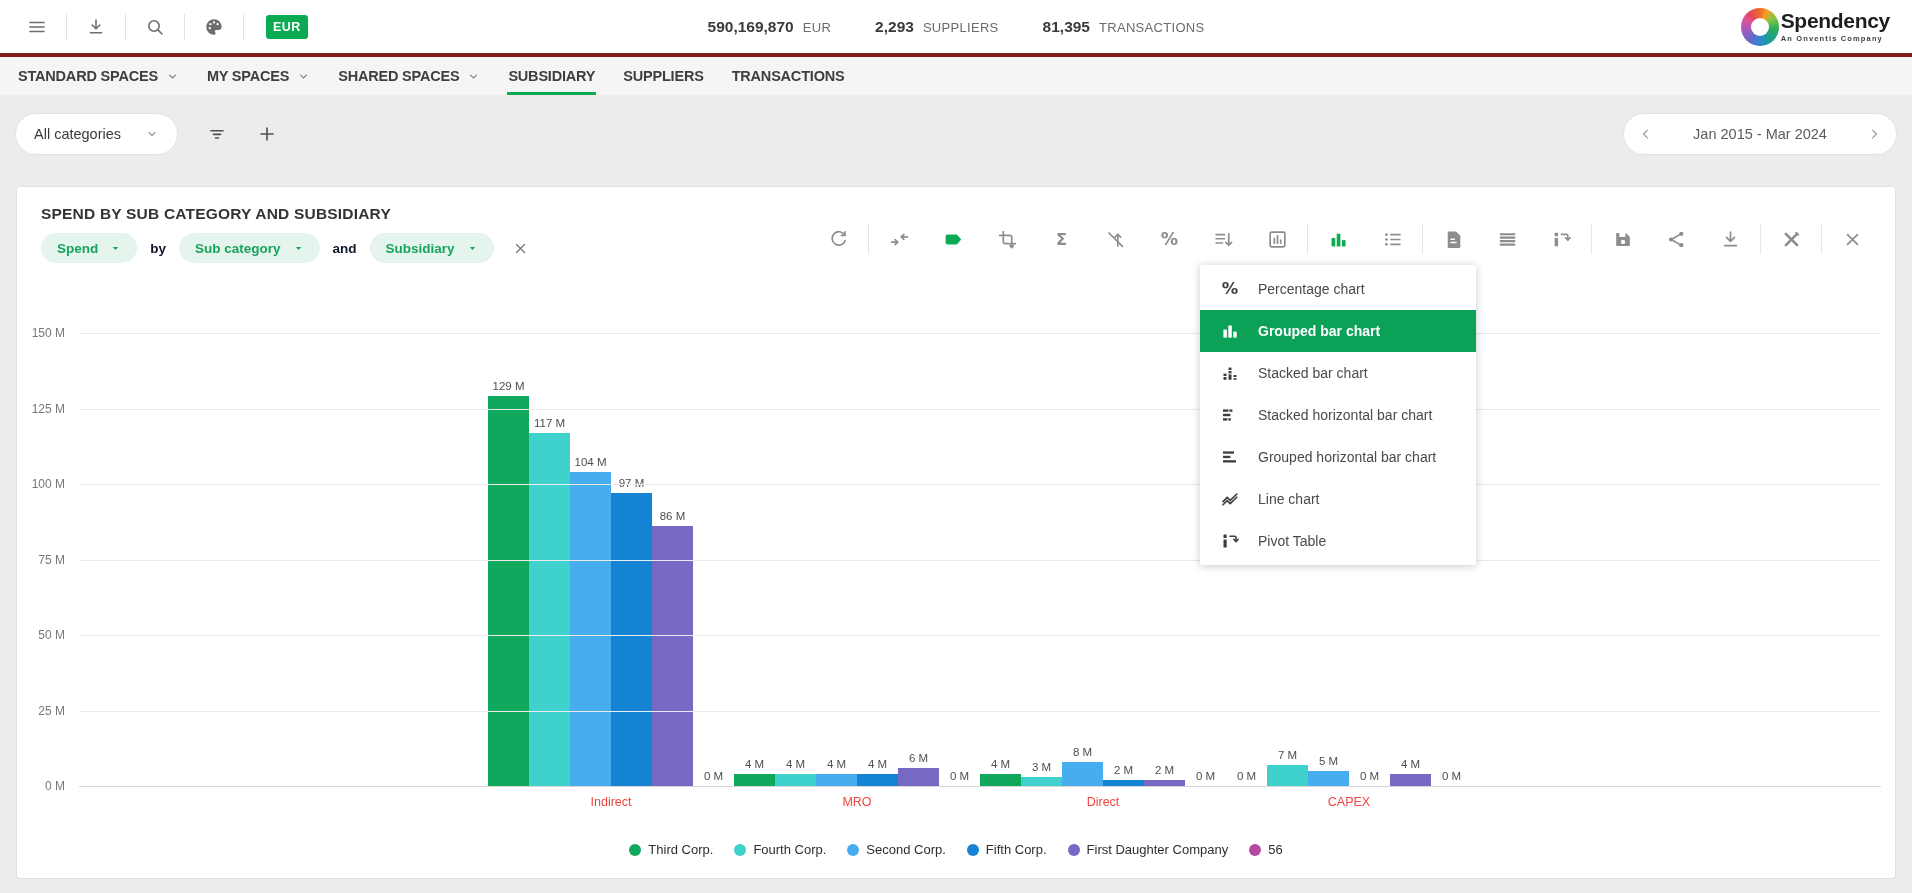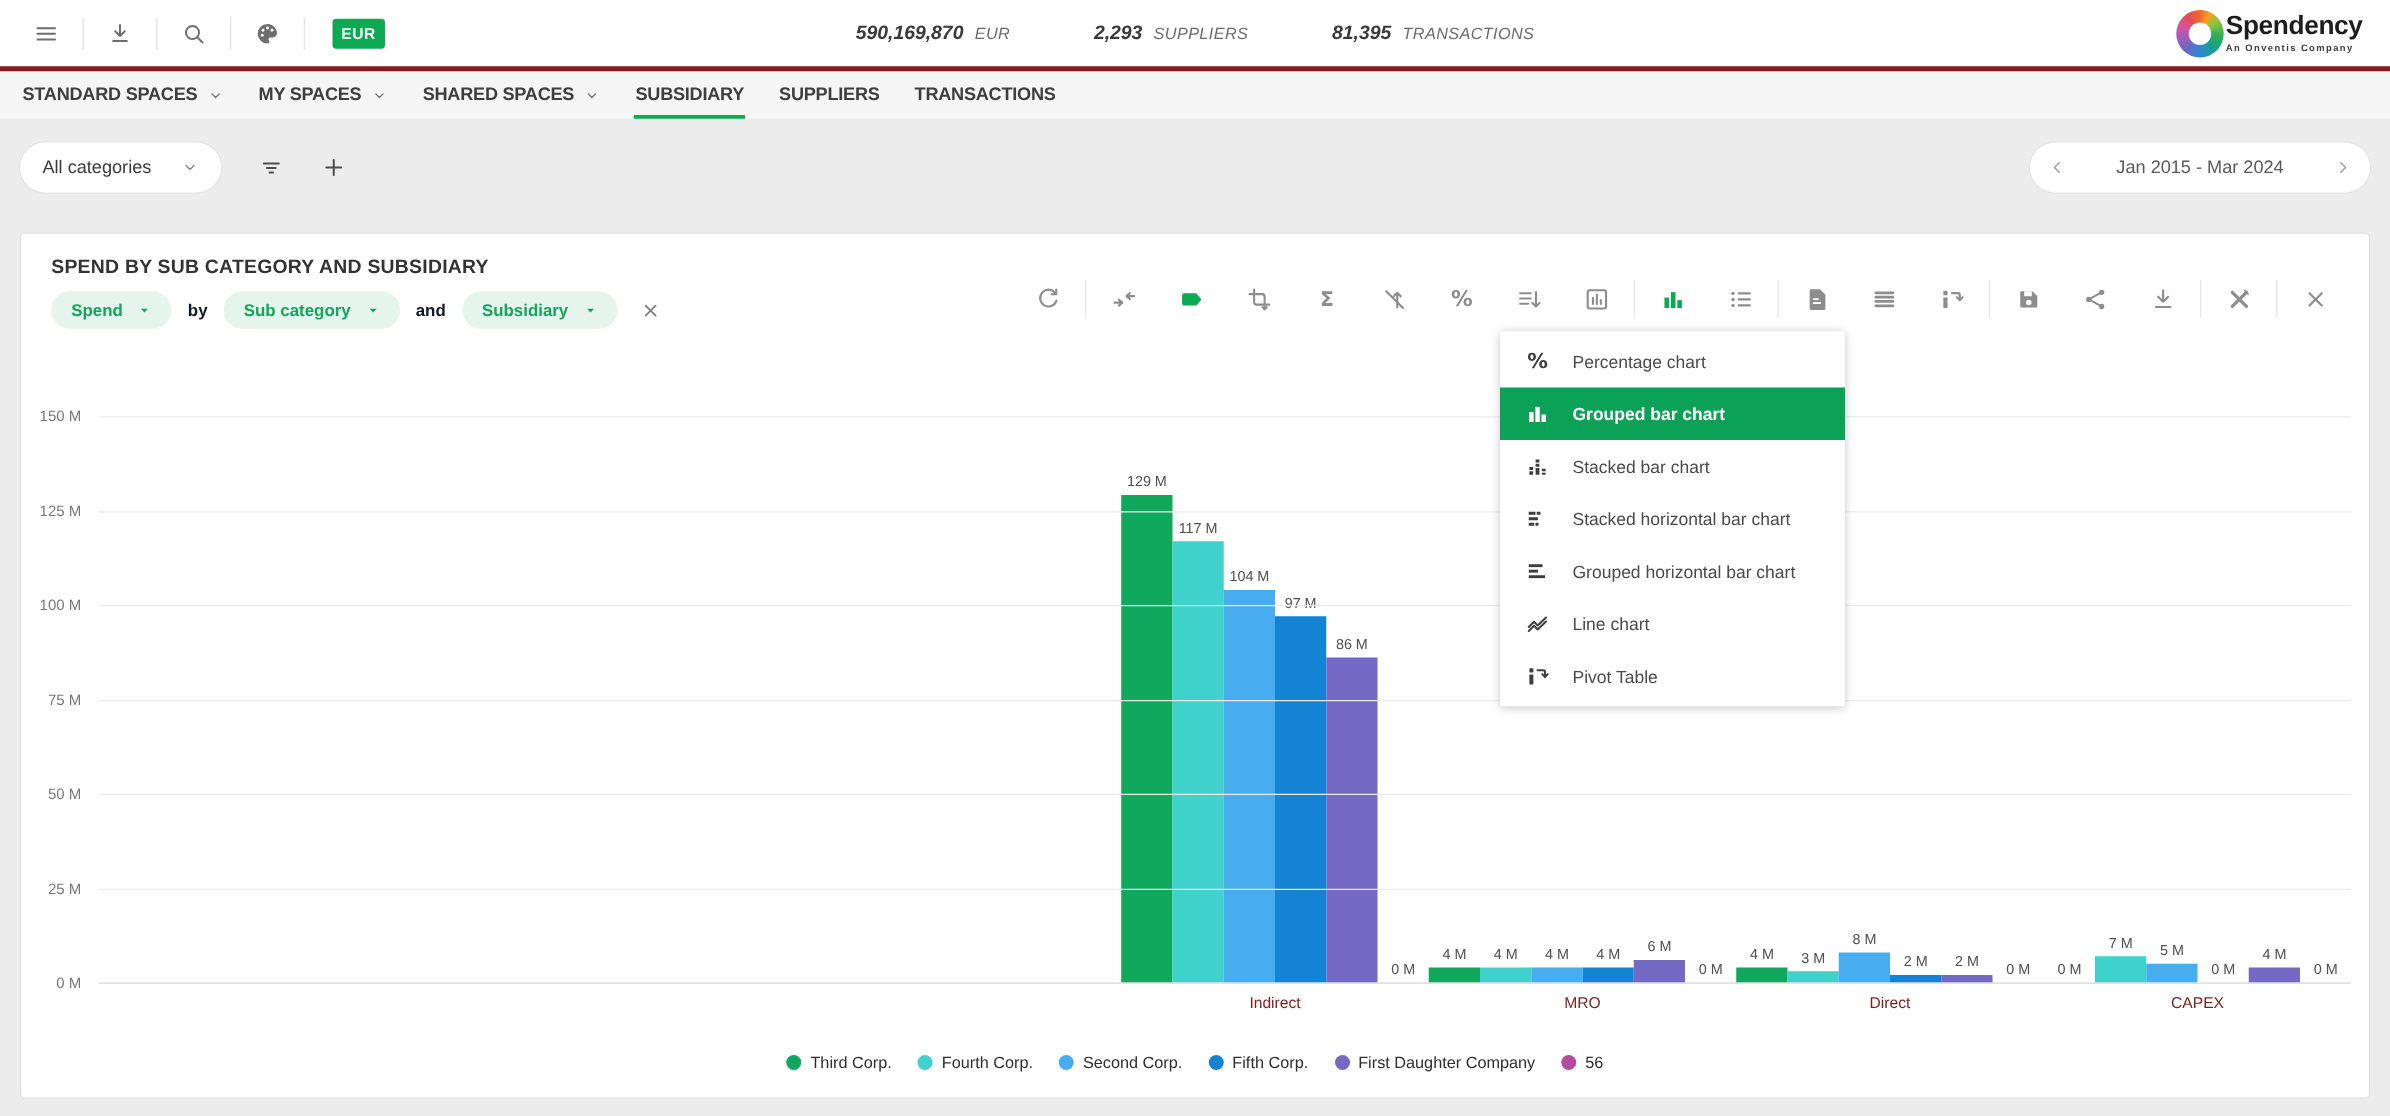--- a/index.html
+++ b/index.html
@@ -19,7 +19,7 @@
   .eur-badge { background:#0caa53; color:#fff; font-weight:bold; font-size:12.5px;
     padding:5px 7px; border-radius:3px; margin-left:22px; letter-spacing:.4px; cursor:pointer; }
   .kpis { position:absolute; left:50%; top:50%; transform:translate(-50%,-50%);
-    display:flex; gap:67px; align-items:flex-start; white-space:nowrap;font-style:italic; }
+    display:flex; gap:44px; align-items:flex-start; white-space:nowrap; }
   .kpi { display:flex; gap:9px; align-items:baseline; }
   .kpi-value { font-size:15.5px; font-weight:bold; color:#3a3a3a; }
   .kpi-label { font-size:13px; color:#6b6b6b; letter-spacing:.3px; }

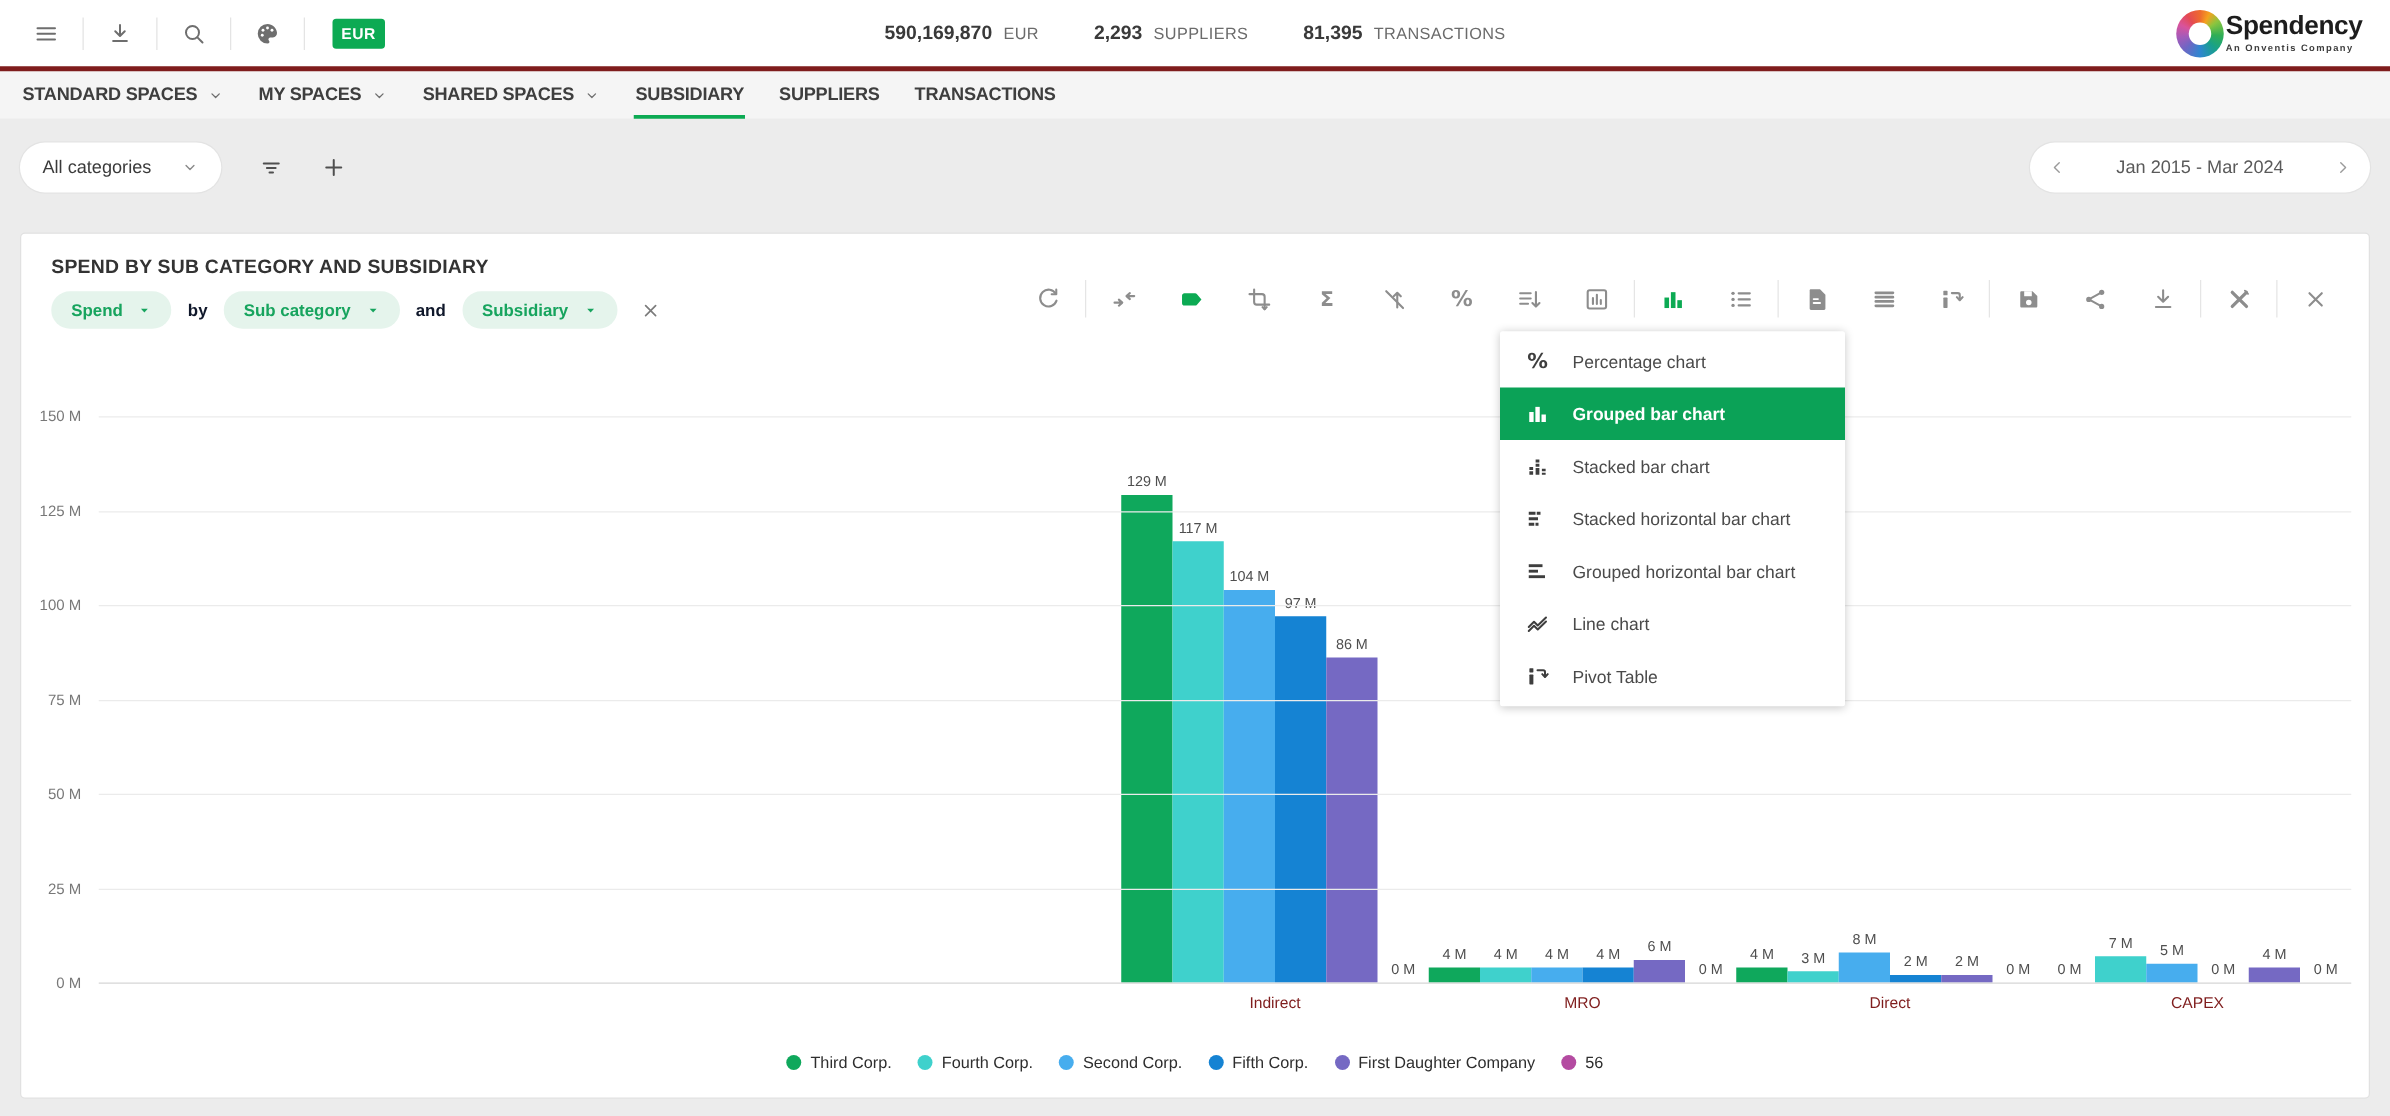--- a/index.html
+++ b/index.html
@@ -91,7 +91,7 @@
   .gridline.zero { background:#d6d6d6; }
   .ytick { position:absolute; transform:translateY(-50%); right:calc(100% + 14px);
     font-size:12px; color:#787878; white-space:nowrap; }
-  .groups { position:absolute; inset:0; display:flex; justify-content:flex-end; }
+  .groups { position:absolute; inset:0; display:flex; justify-content:center; }
   .group { width:246px; height:100%; position:relative; display:flex; justify-content:center;
     align-items:flex-end; }
   .slot { width:41px; height:100%; position:relative; }

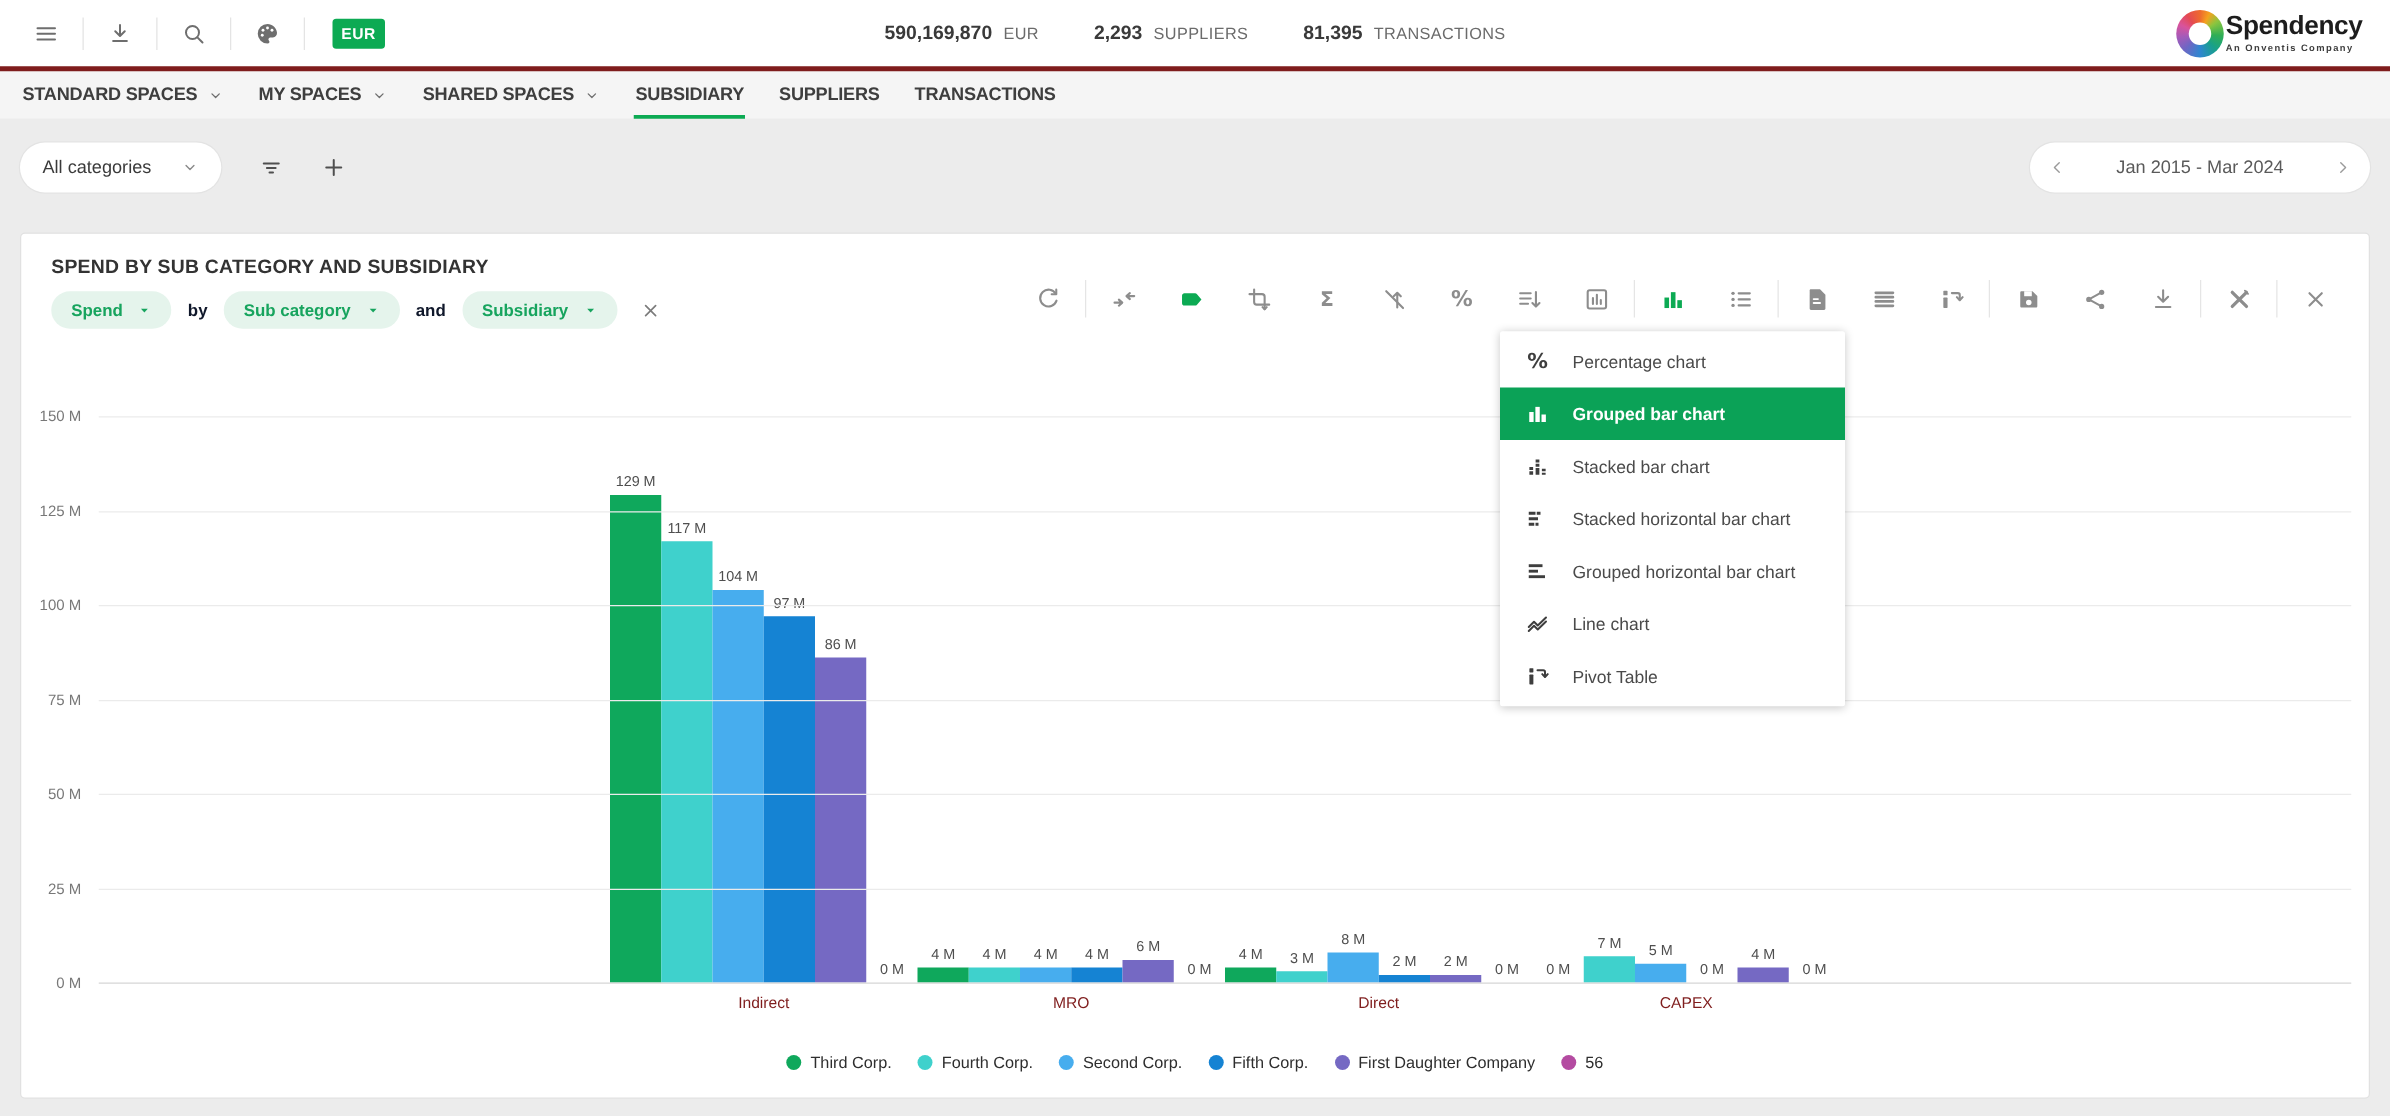--- a/index.html
+++ b/index.html
@@ -99,7 +99,7 @@
   .bar-label { position:absolute; left:50%; transform:translateX(-50%); font-size:11.5px;
     color:#4f4f4f; white-space:nowrap; }
   .cat-label { position:absolute; top:calc(100% + 9px); left:50%; transform:translateX(-50%);
-    font-size:12.5px; color:#7f1d1d; white-space:nowrap; }
+    font-size:12.5px; color:#ef4444; white-space:nowrap; }
   .legend { position:absolute; left:0; right:0; top:655px; display:flex; justify-content:center;
     gap:21px; align-items:center; }
   .legend-item { display:flex; align-items:center; gap:7px; font-size:13px; color:#2e2e2e; cursor:pointer; }

